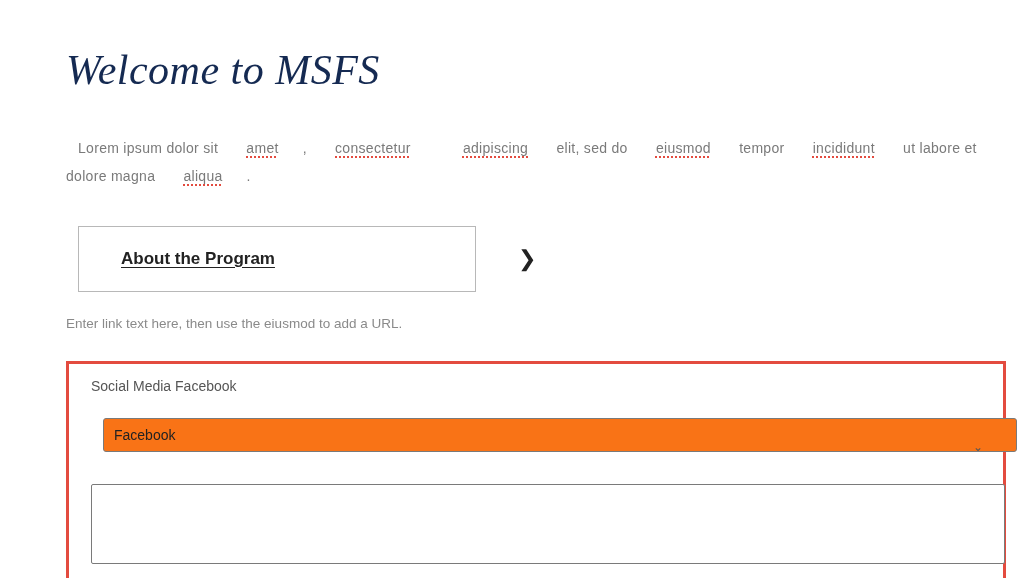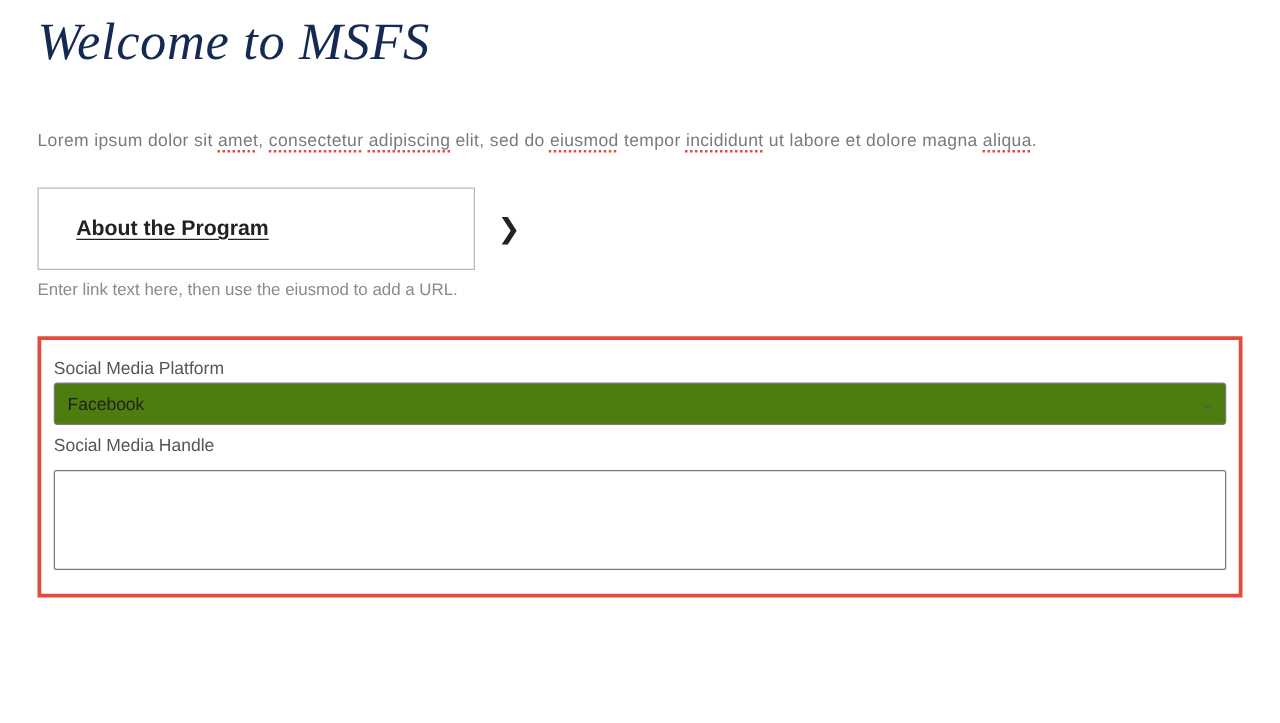--- a/index.html
+++ b/index.html
@@ -4,7 +4,7 @@
   <style>
     * {
       box-sizing: border-box;
-      margin: 0;
+      margin: 12px;
       padding: 0;
     }
     body {

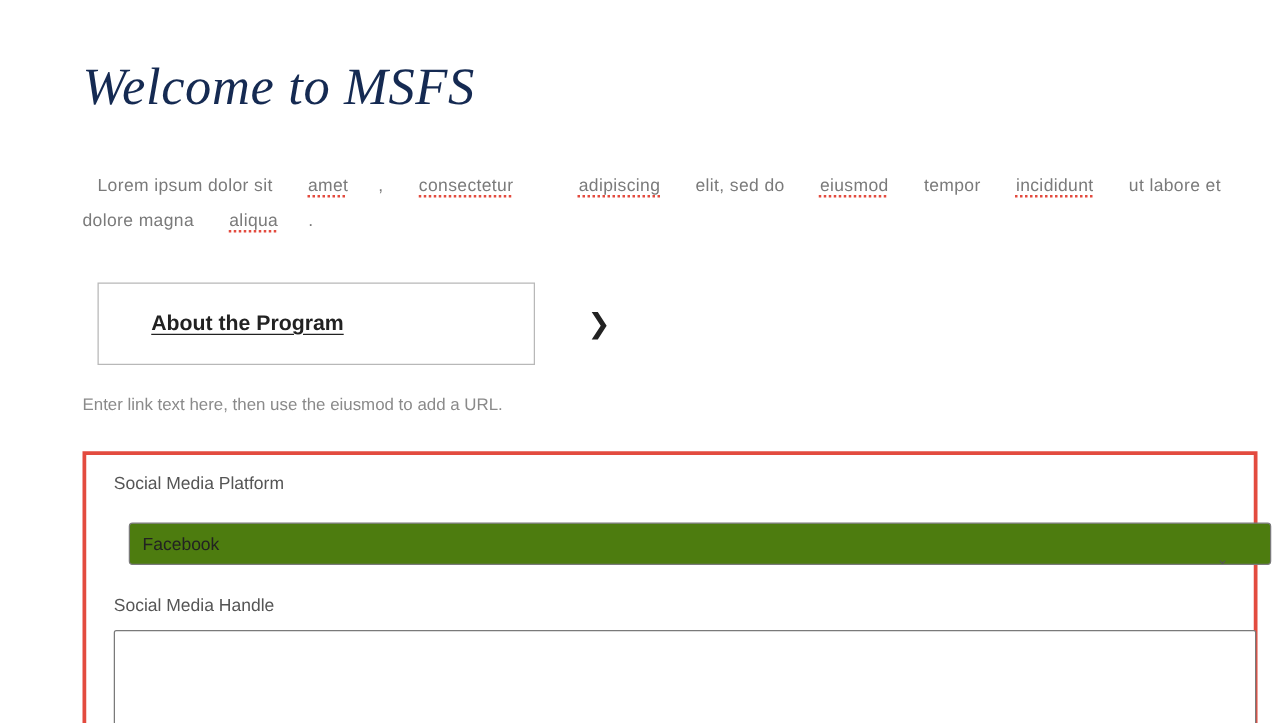--- a/index.html
+++ b/index.html
@@ -47,7 +47,7 @@
       border: 1px solid #b8b8b8;
       background: #fff;
       padding: 22px 30px;
-      width: 350px;
+      width: 398px;
       text-align: left;
       cursor: pointer;
     }

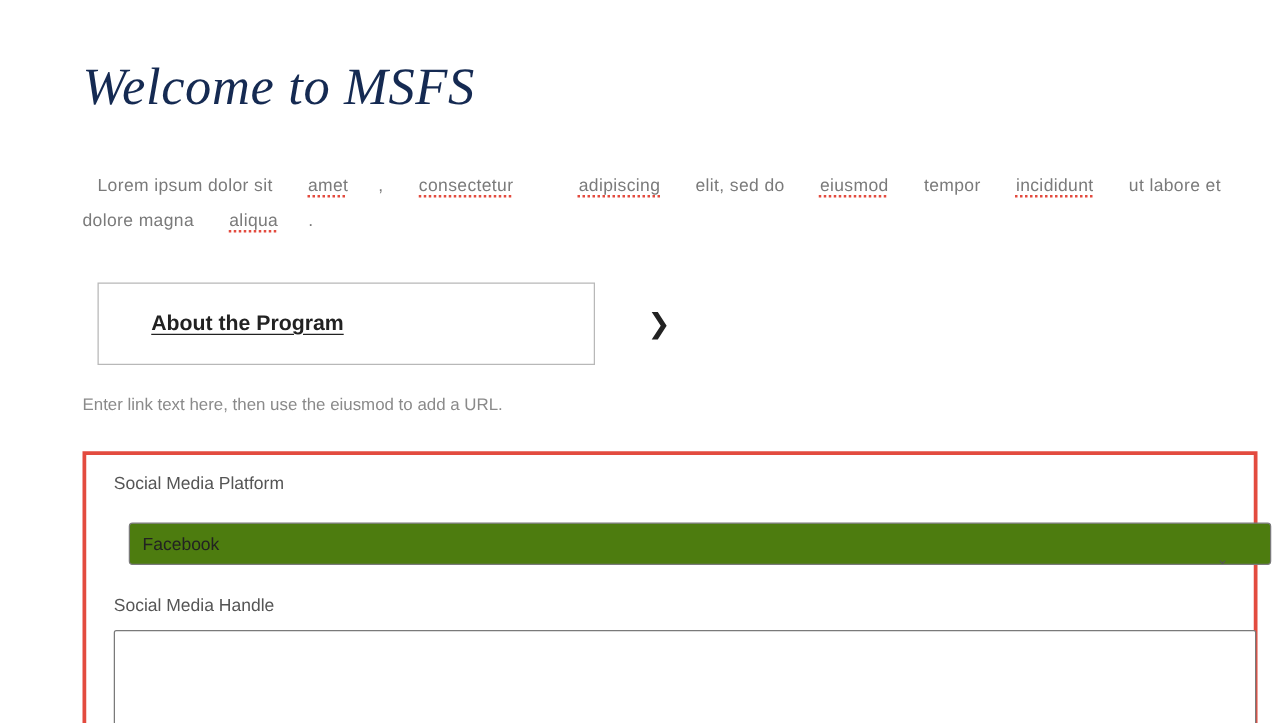--- a/index.html
+++ b/index.html
@@ -132,7 +132,7 @@
 <div class="helper-text">Enter link text here, then use the eiusmod to add a URL.</div>
 
 <div class="form-highlight">
-  <div class="field-label">Social Media Platform</div>
+  <div class="field-label">Social Media Facebook</div>
   <div class="select-wrap">
     <select class="platform-select">
       <option>Facebook</option>

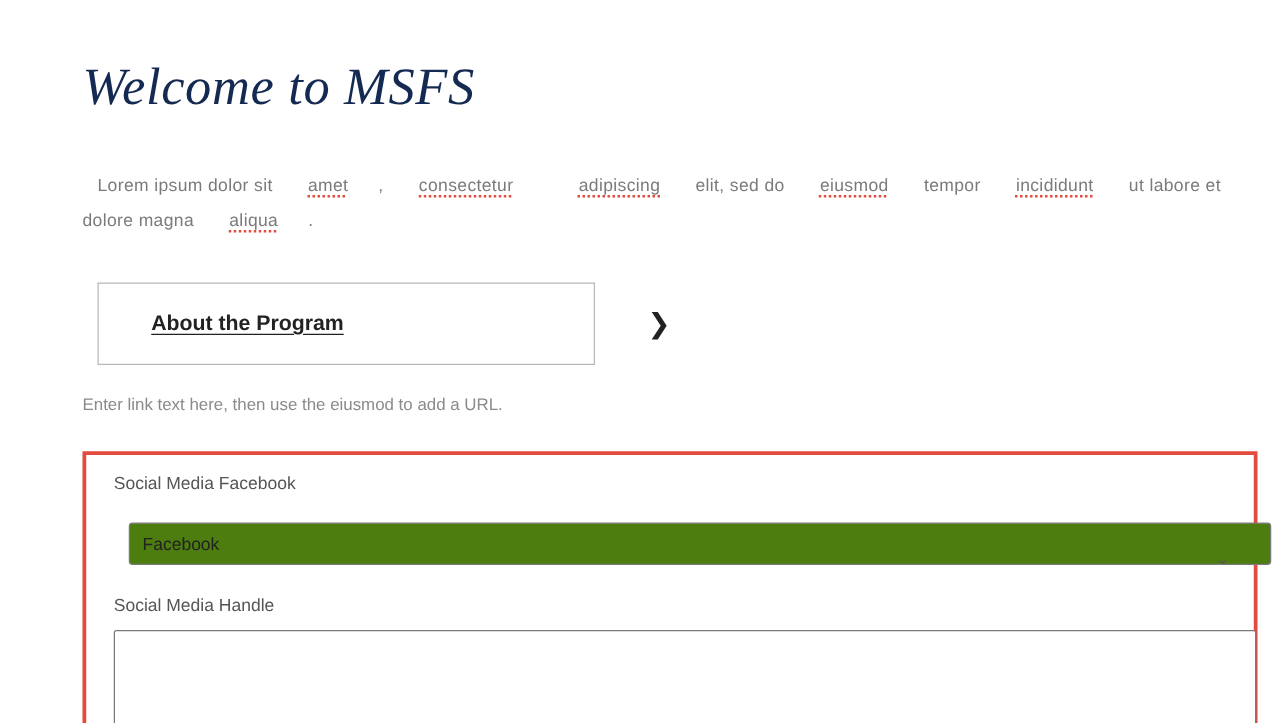--- a/index.html
+++ b/index.html
@@ -88,7 +88,7 @@
       font-size: 14px;
       border: 1px solid #7a7a7a;
       border-radius: 3px;
-      background: #4d7c0f;
+      background: #f97316;
       appearance: none;
       -webkit-appearance: none;
       cursor: pointer;

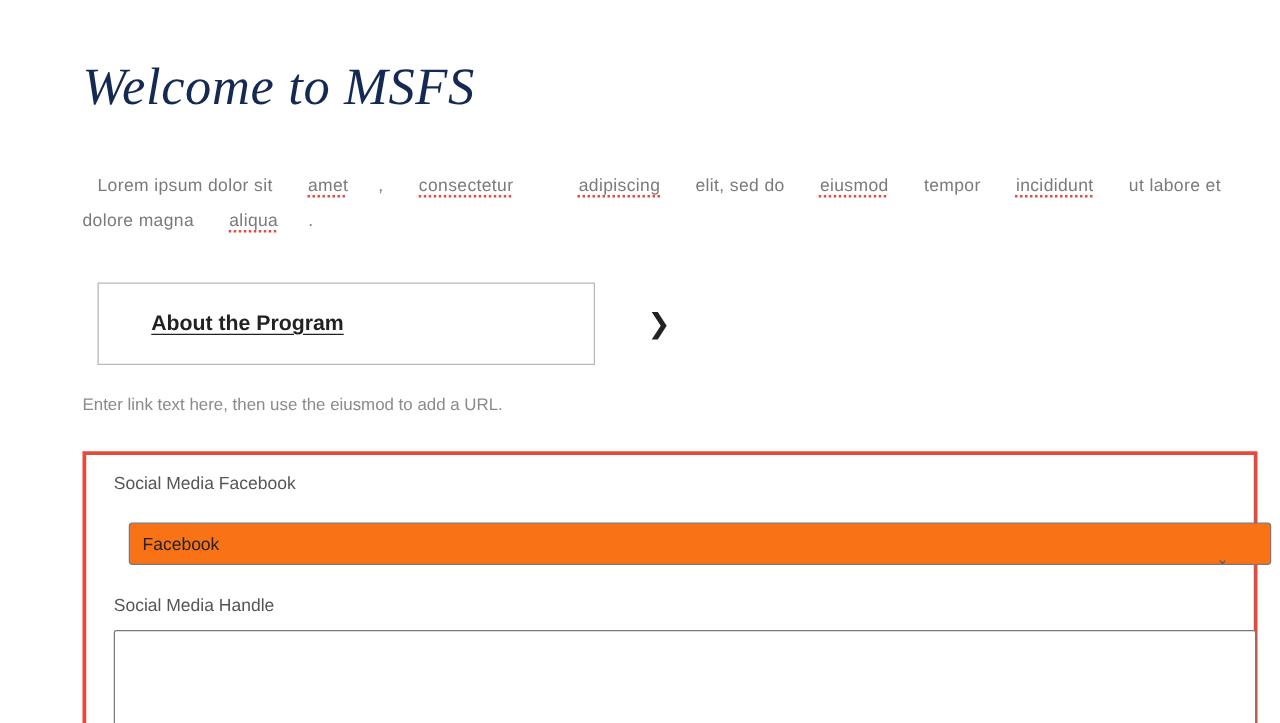--- a/index.html
+++ b/index.html
@@ -139,7 +139,6 @@
     </select>
     <span class="select-arrow">⌄</span>
   </div>
-  <div class="field-label" style="margin-top:8px;">Social Media Handle</div>
   <textarea class="handle-input" value="" style=""></textarea>
 </div>
 

